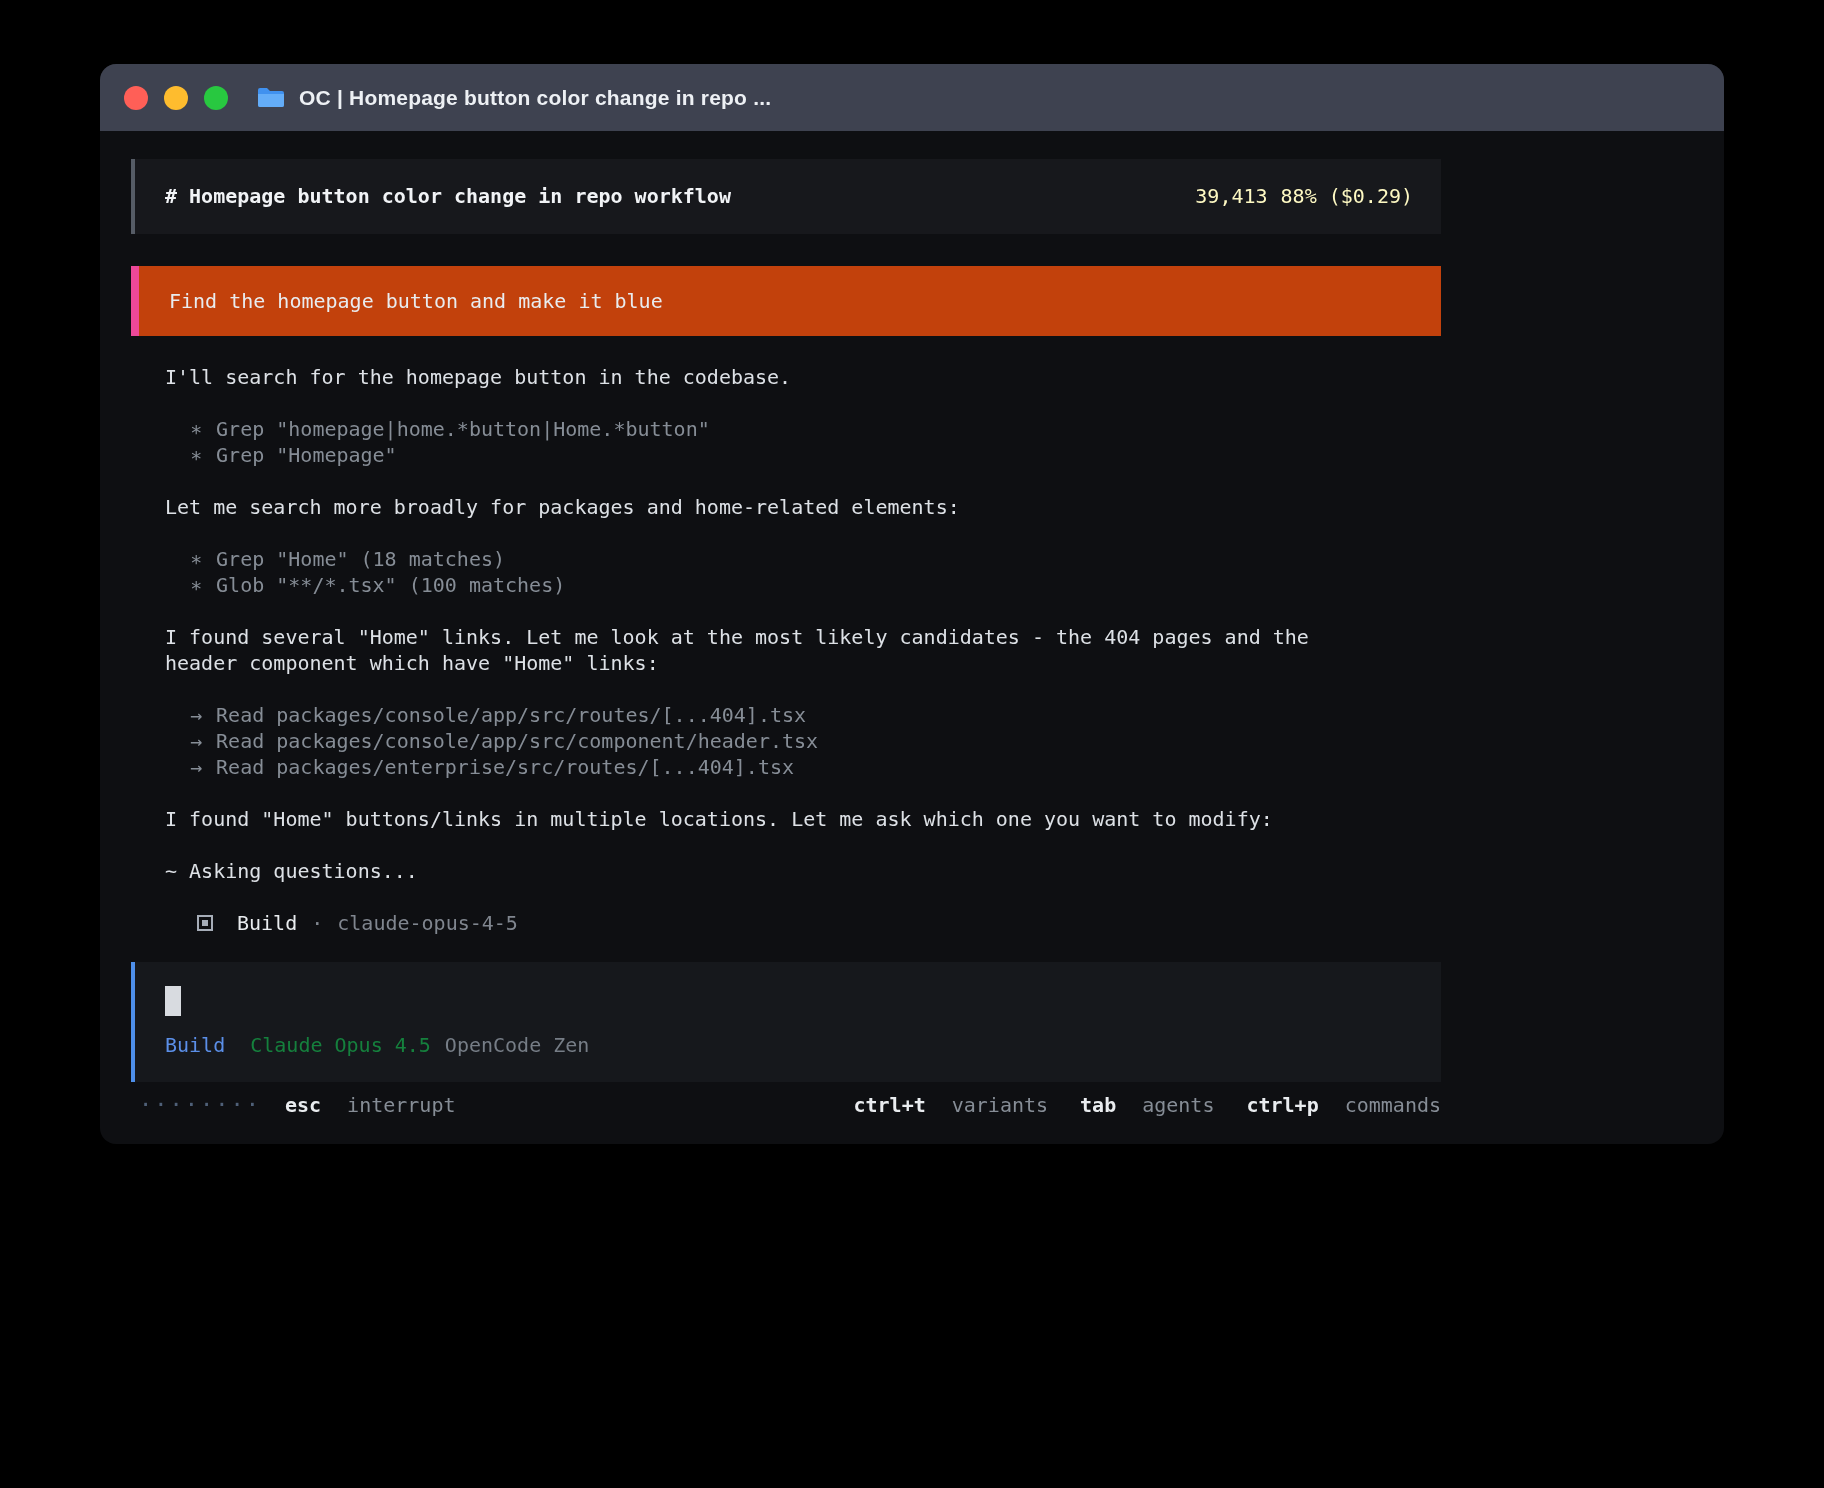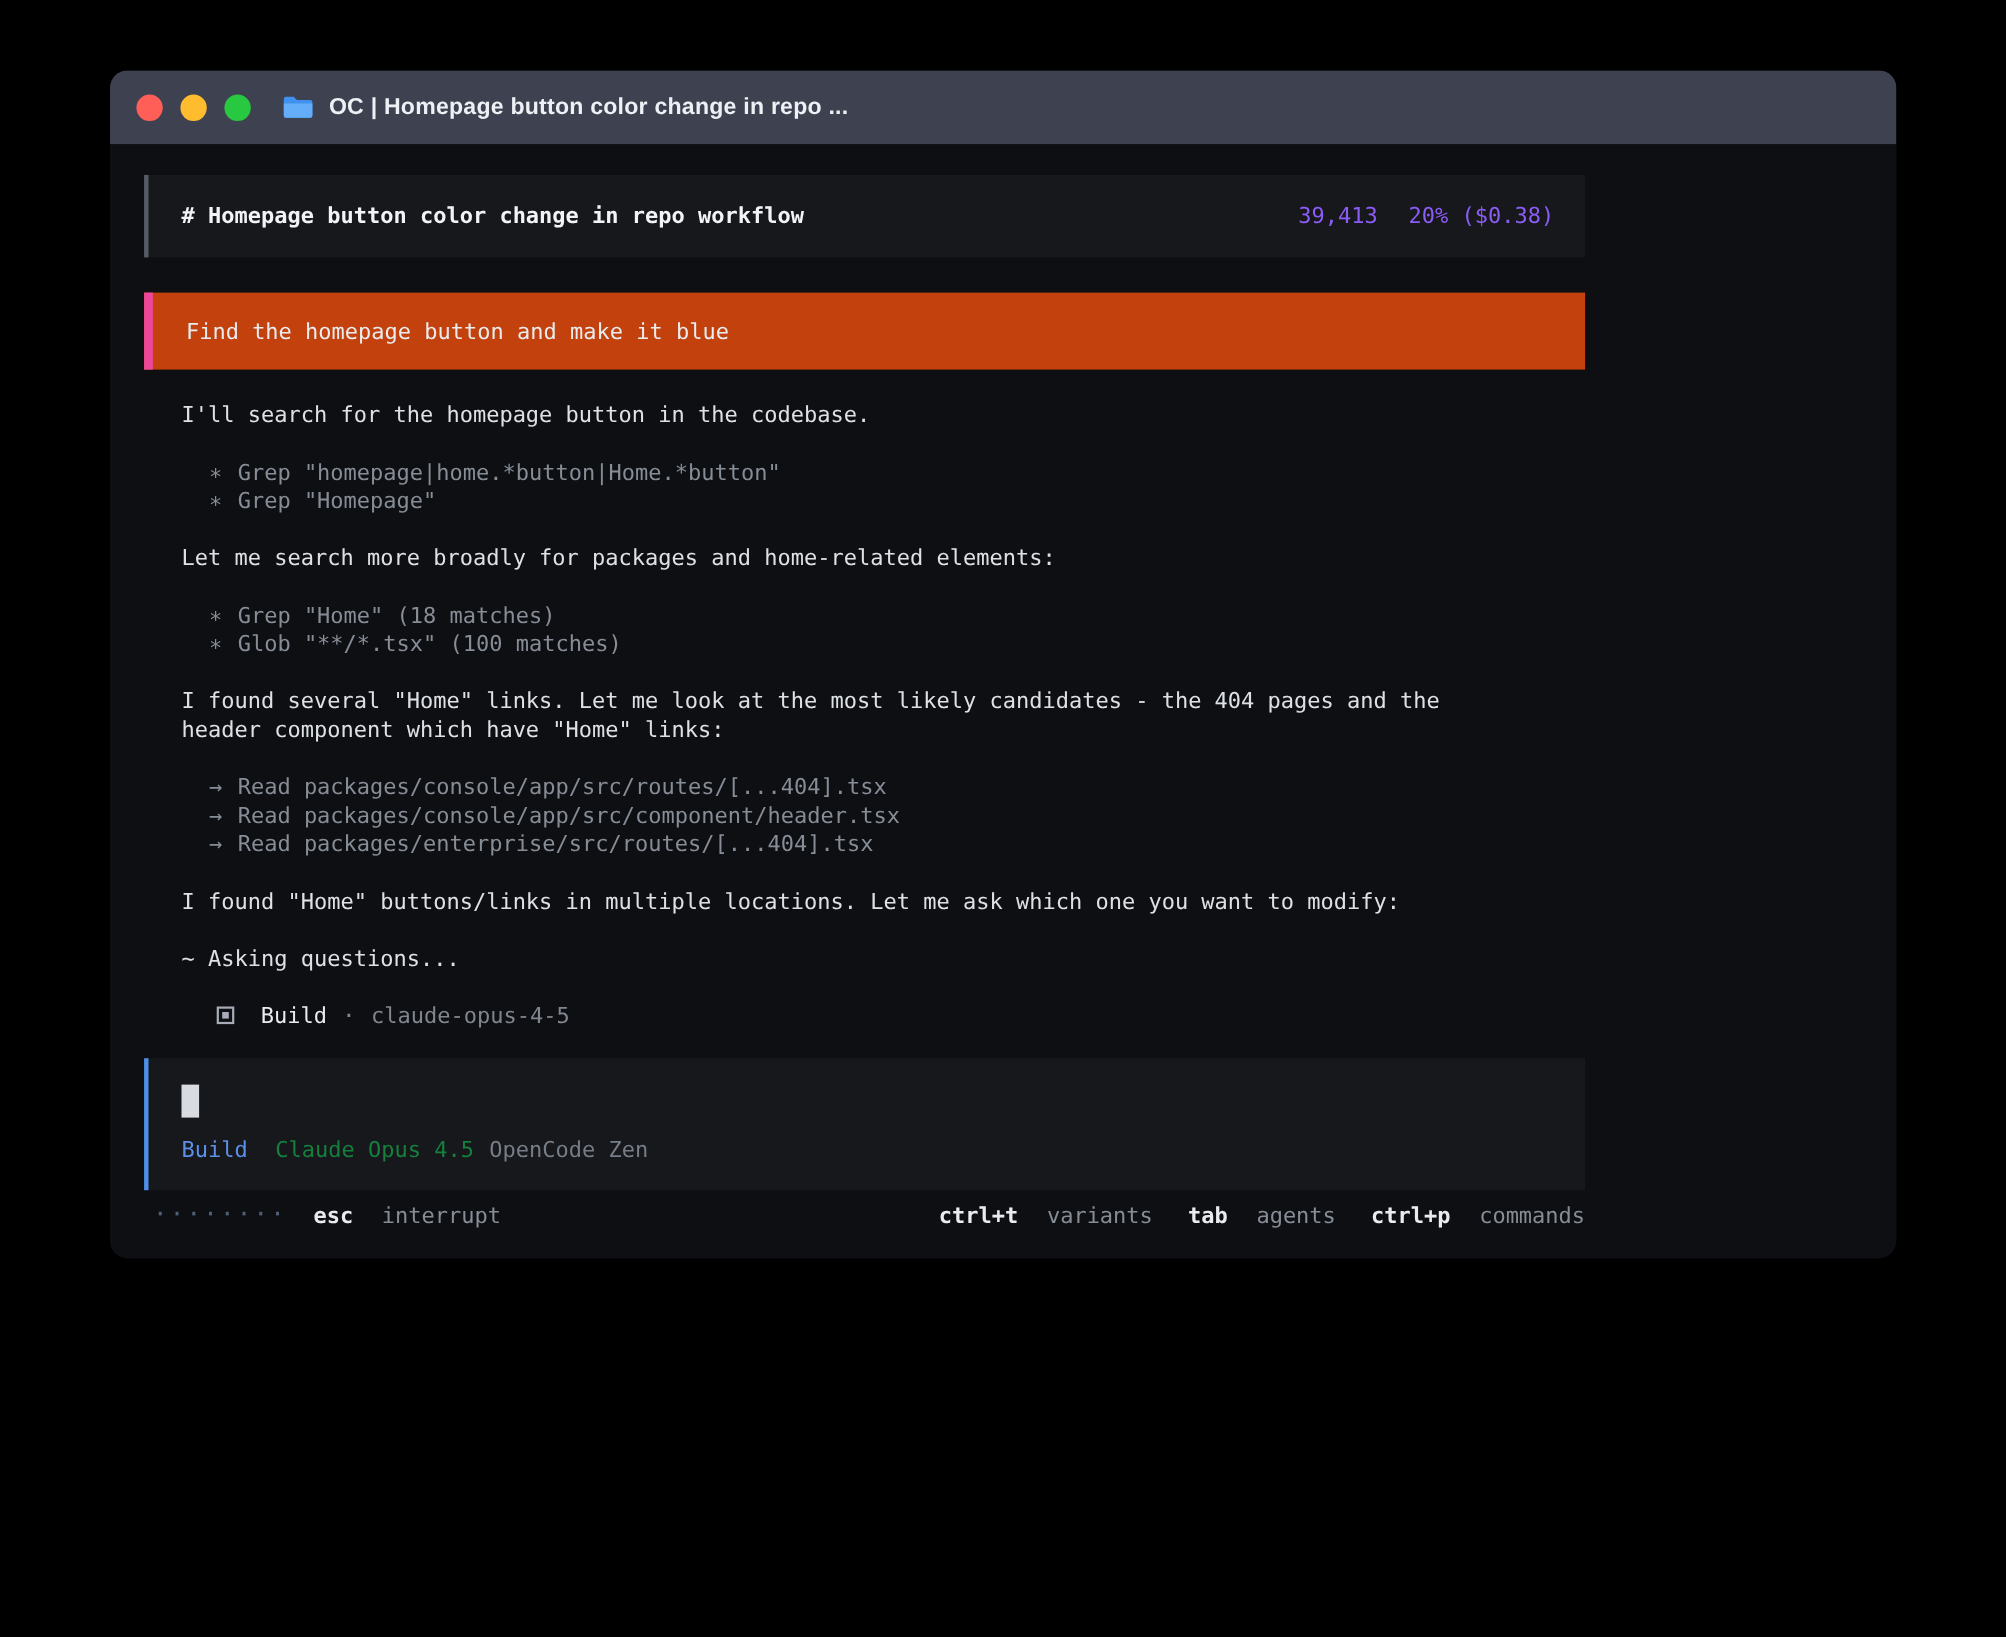--- a/index.html
+++ b/index.html
@@ -48,7 +48,7 @@
     padding:24px 28px 25px 30px; box-sizing:border-box;
   }
   .session-title { font-weight:700; color:#f1f3f6; white-space:pre; }
-  .session-meta { color:#8b5cf6; display:flex; gap:28px; white-space:pre; }
+  .session-meta { color:#fef9c3; display:flex; gap:13px; white-space:pre; }
   .user-msg {
     margin-top:32px;
     background:#c2410c; border-left:8px solid #ec4899;

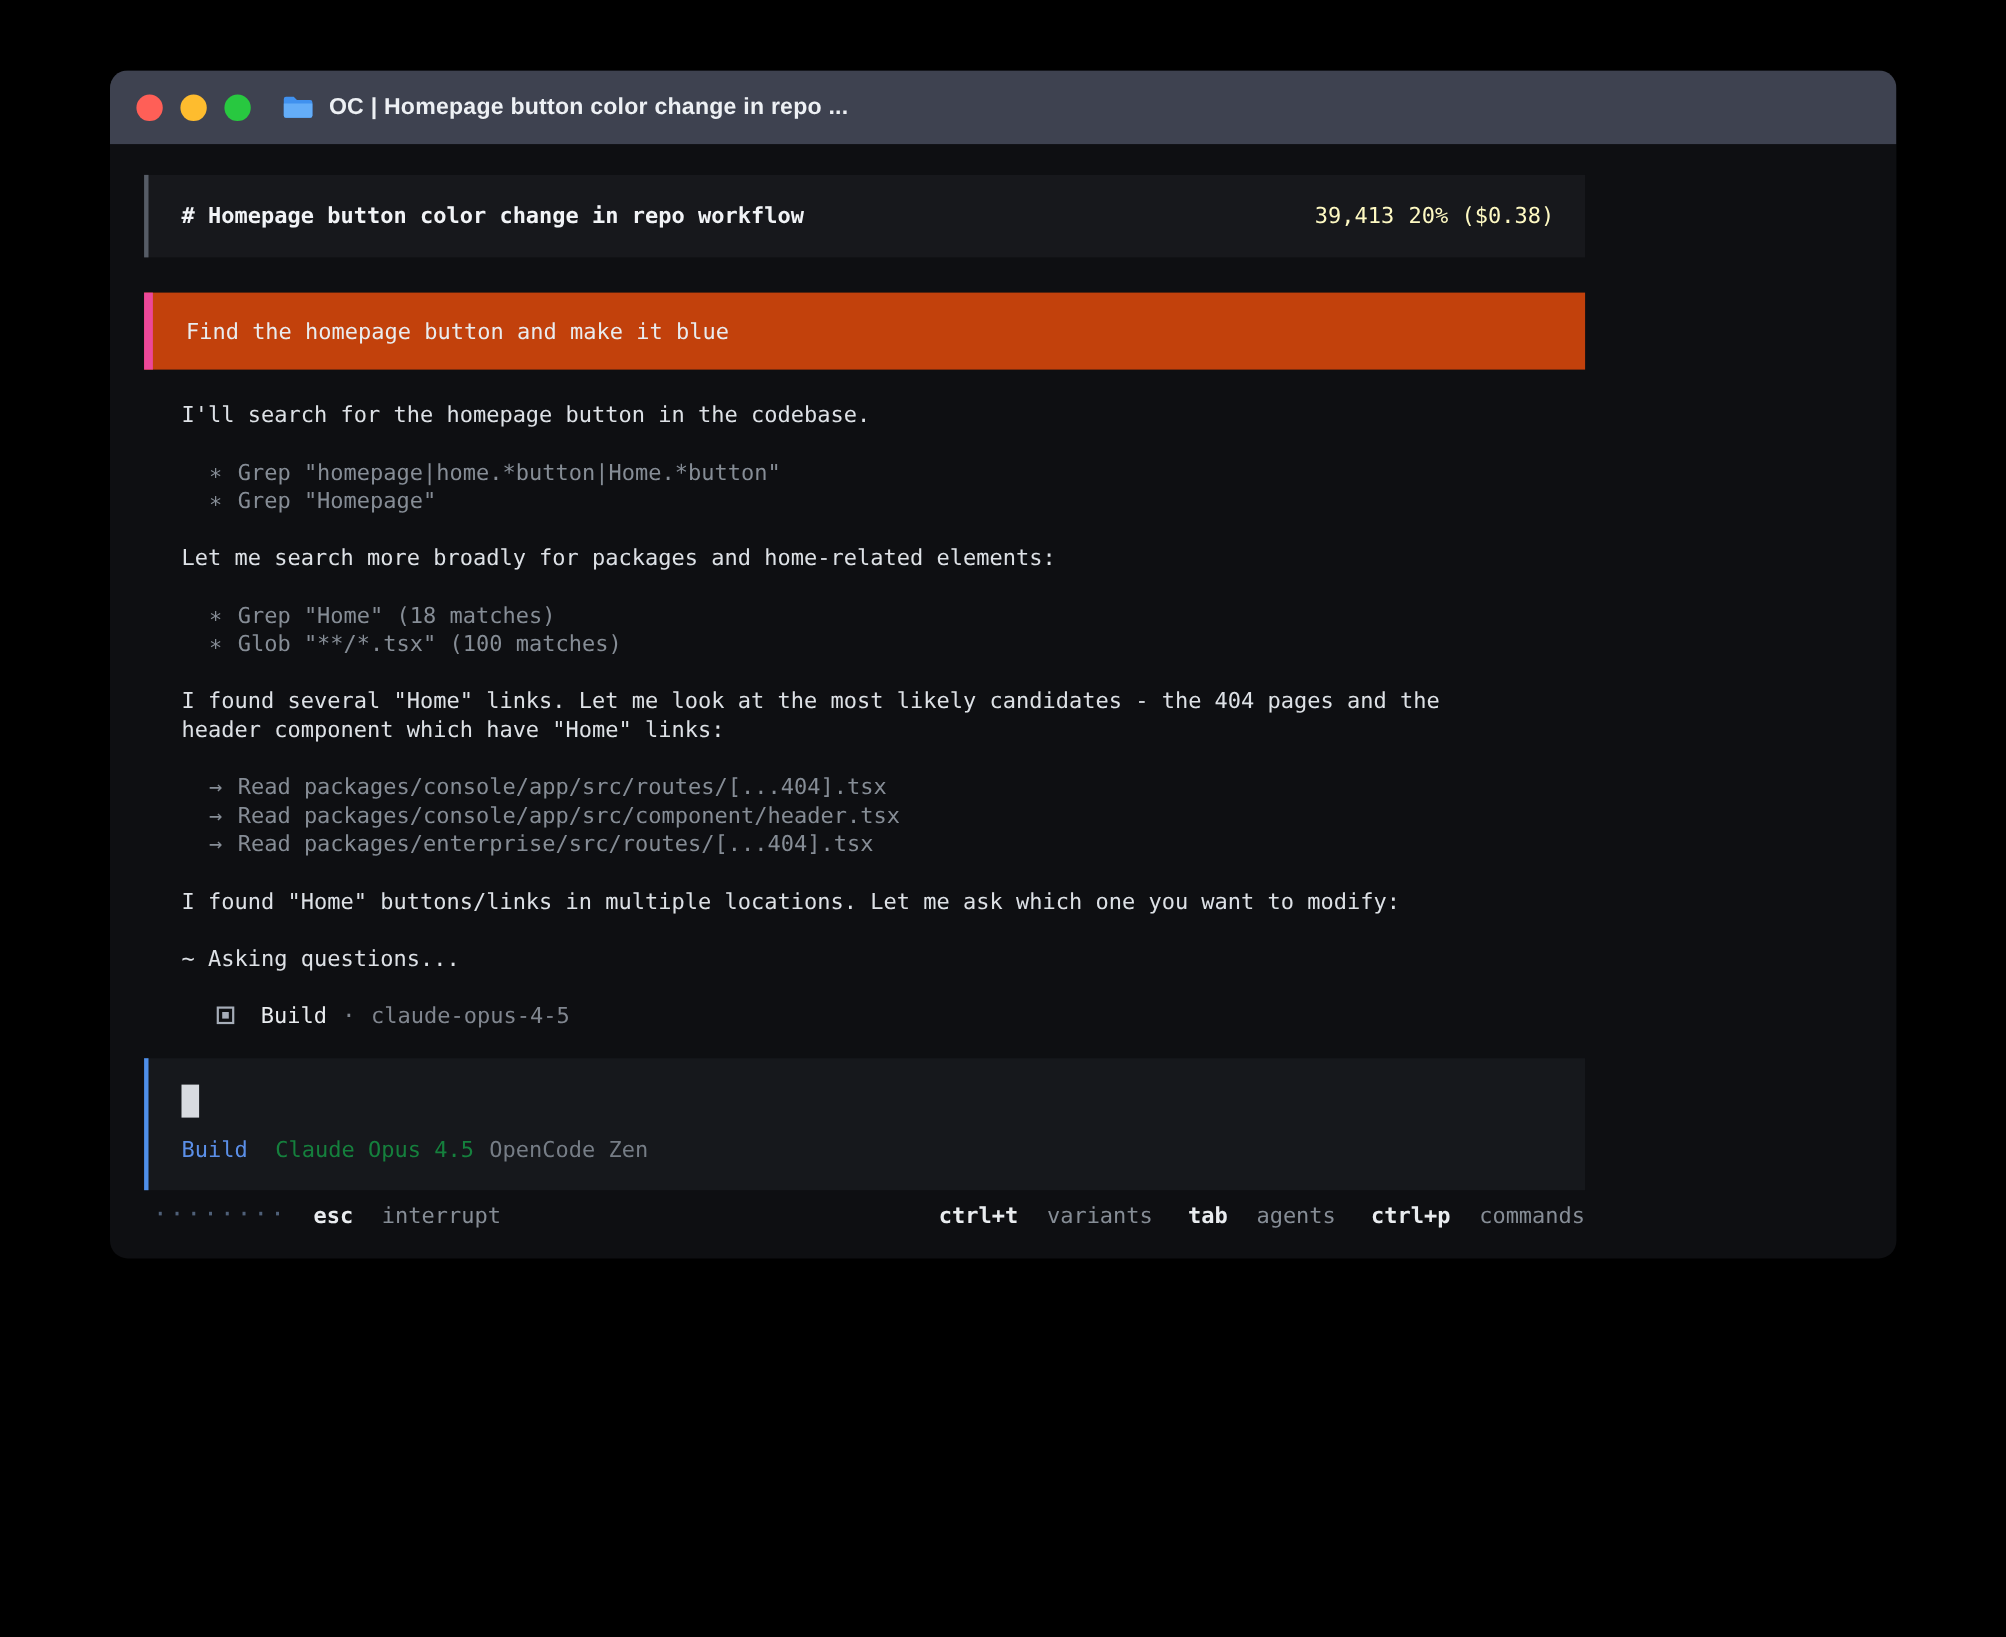--- a/index.html
+++ b/index.html
@@ -122,7 +122,7 @@
         <span class="session-title"># Homepage button color change in repo workflow</span>
         <span class="session-meta">
           <span>39,413</span>
-          <span>20% ($0.38)</span>
+          <span>88% ($0.29)</span>
         </span>
       </div>
 

